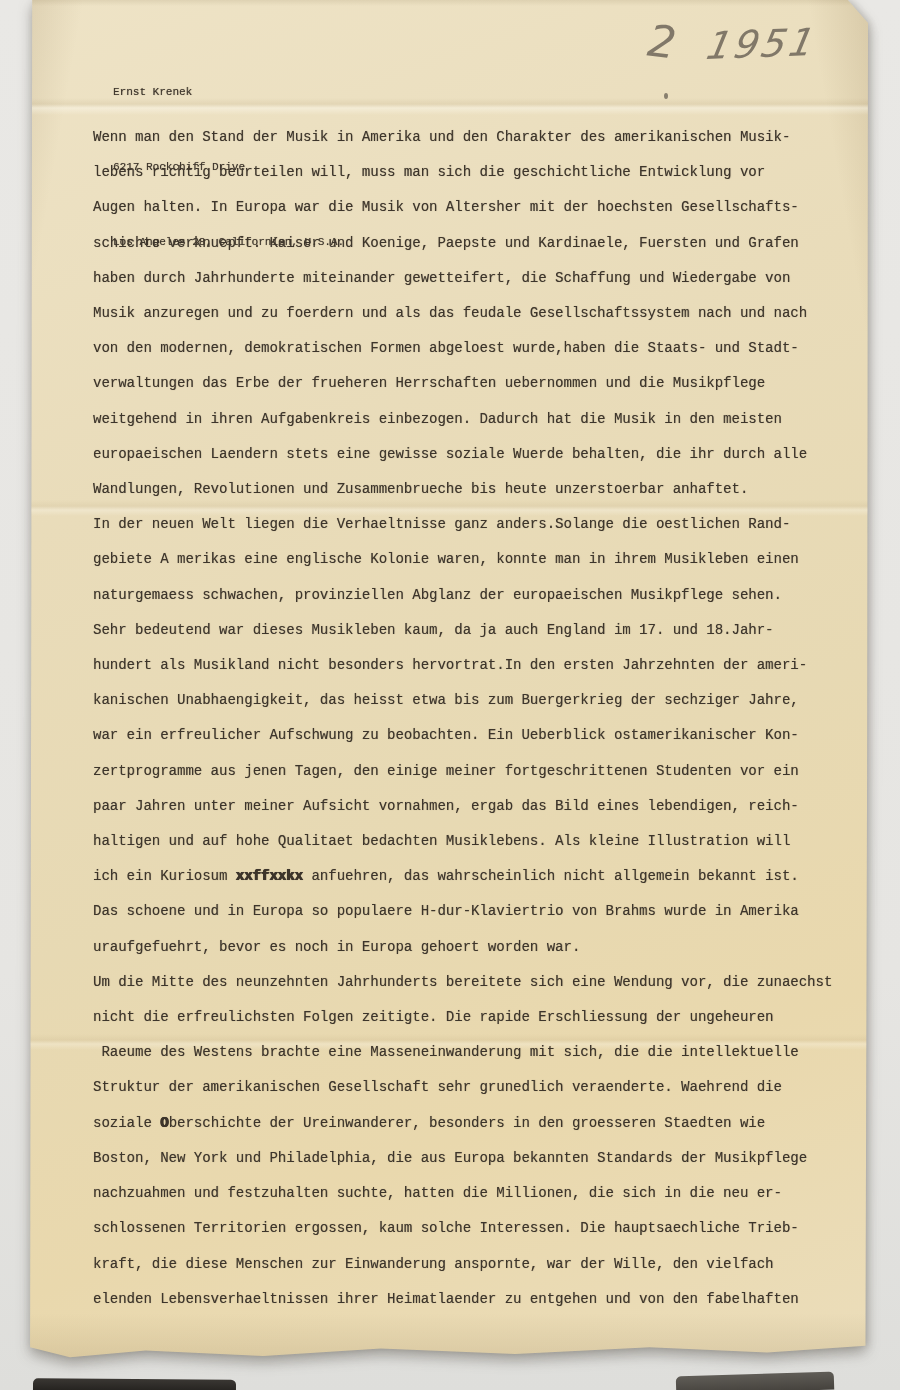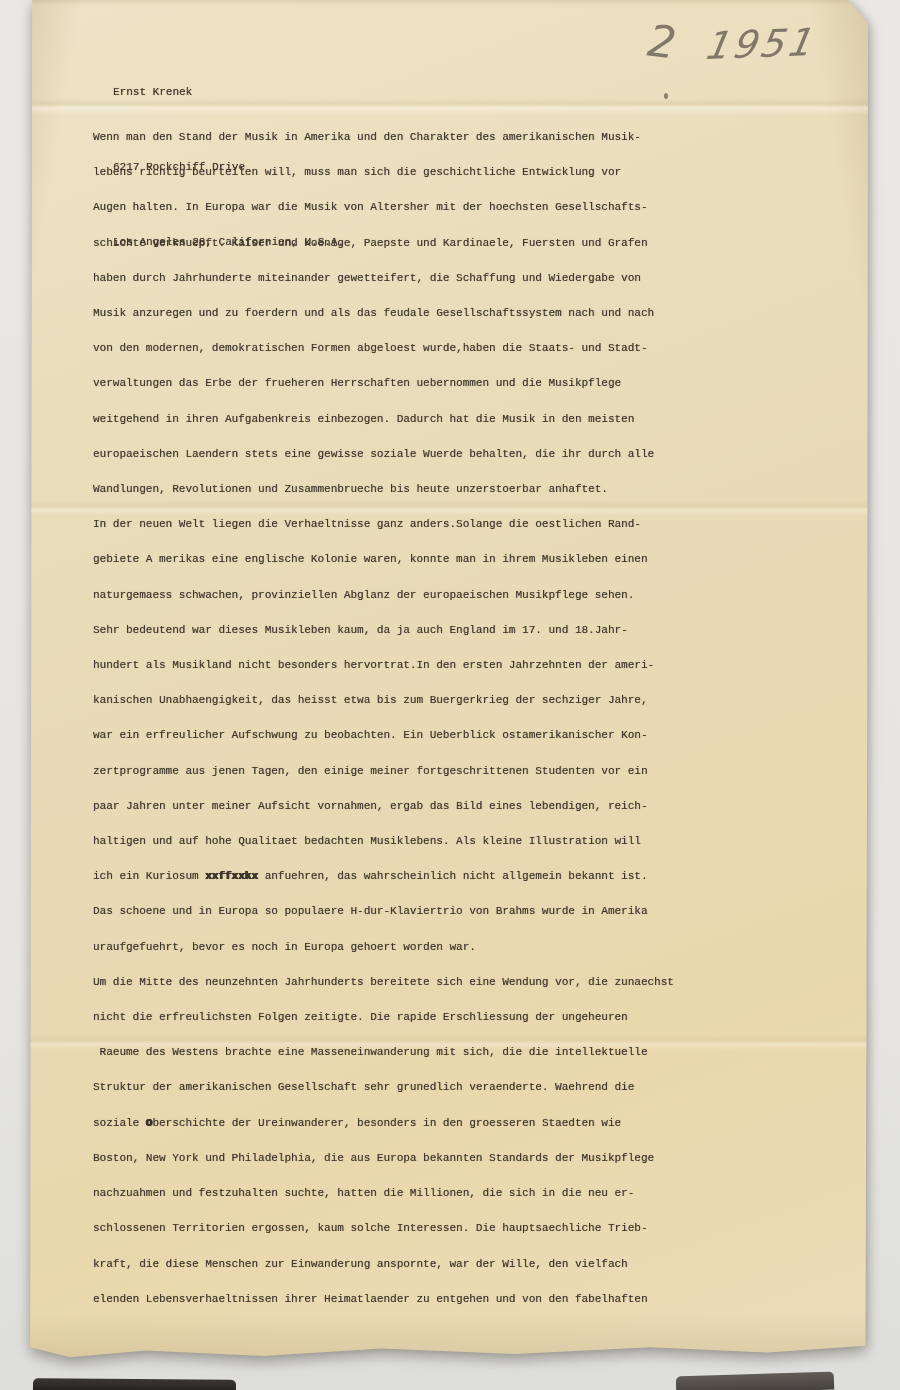--- a/index.html
+++ b/index.html
@@ -43,7 +43,7 @@
   .hand-year{position:absolute;left:680px;top:22px;font-size:38px;letter-spacing:3px;transform:skewX(-14deg) rotate(-2deg);opacity:0.85;}
   .typed-body{
     position:absolute;left:65px;top:120px;width:790px;
-    color:var(--ink);font-size:11px;line-height:35.2px;white-space:pre;
+    color:var(--ink);font-size:14px;line-height:35.2px;white-space:pre;
     text-shadow:0.3px 0.3px 0.7px rgba(56,48,38,0.5);
   }
   .overstrike{

